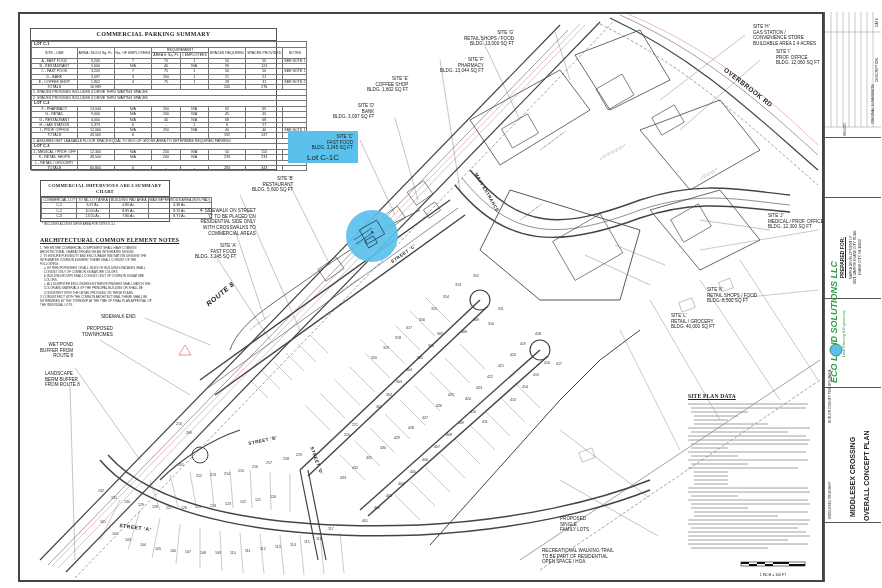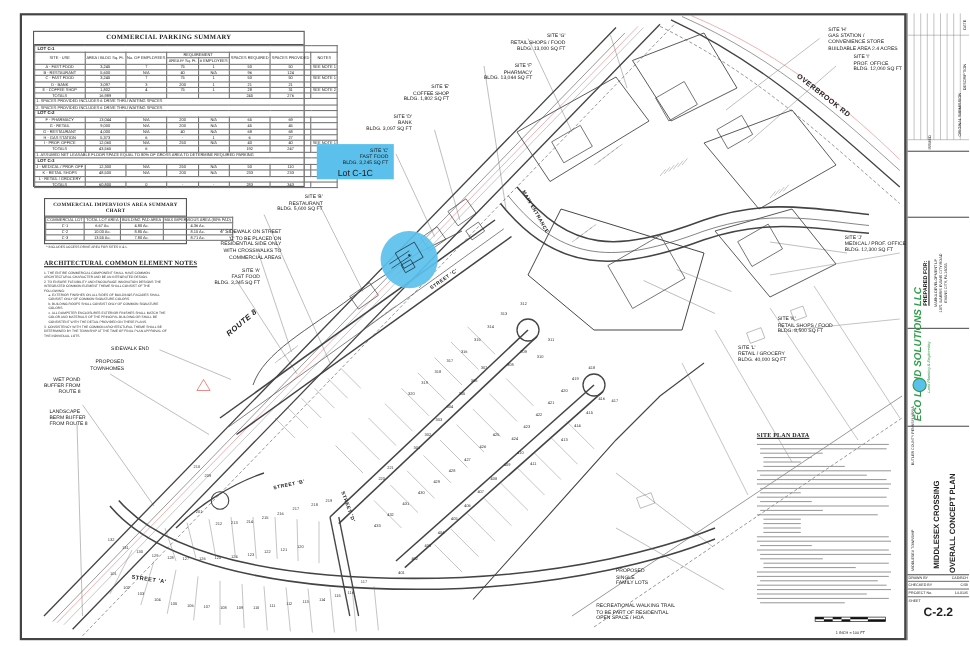--- a/index.html
+++ b/index.html
@@ -704,22 +704,6 @@
     <div class="tb-rot" style="left:3px;top:132px;font-size:3.3px;">MIDDLESEX TOWNSHIP</div>
   </div>
 
-  <div style="position:absolute;left:0;top:510px;width:56px;height:60px;font-size:3.3px;">
-    <div style="display:flex;border-bottom:0.5px solid #777;padding:1px;">
-        <span style="flex:1">DRAWN BY</span>
-        <span>CAD/BCH</span>
-      </div>
-    <div style="display:flex;border-bottom:0.5px solid #777;padding:1px;">
-        <span style="flex:1">CHECKED BY</span>
-        <span>CSB</span>
-      </div>
-    <div style="display:flex;border-bottom:0.5px solid #777;padding:1px;">
-        <span style="flex:1">PROJECT No.</span>
-        <span>14-0135</span>
-      </div>
-    <div style="padding:1px;">SHEET</div>
-    <div style="text-align:center;font-size:11px;font-weight:bold;margin-top:2px;">C-2.2</div>
-  </div>
 </div>
 
 </body></html>

